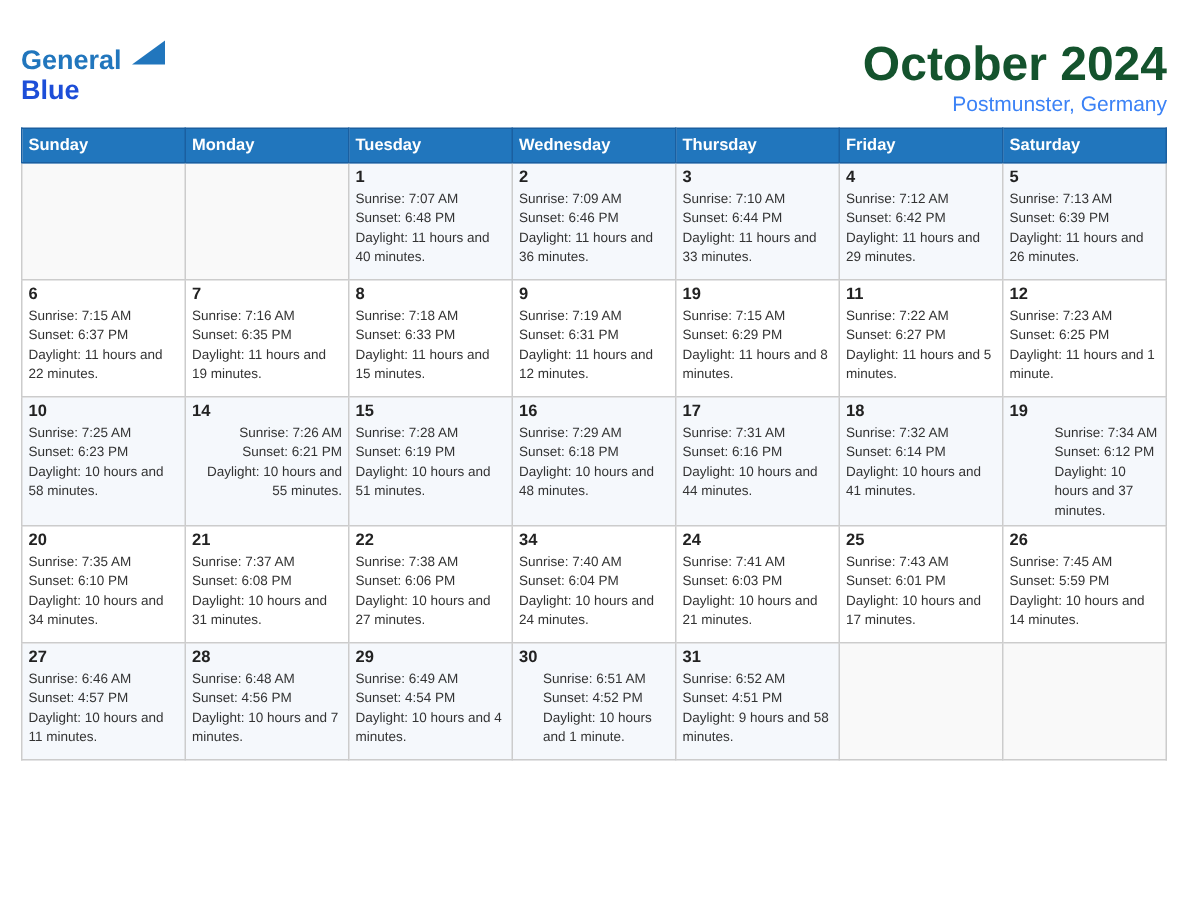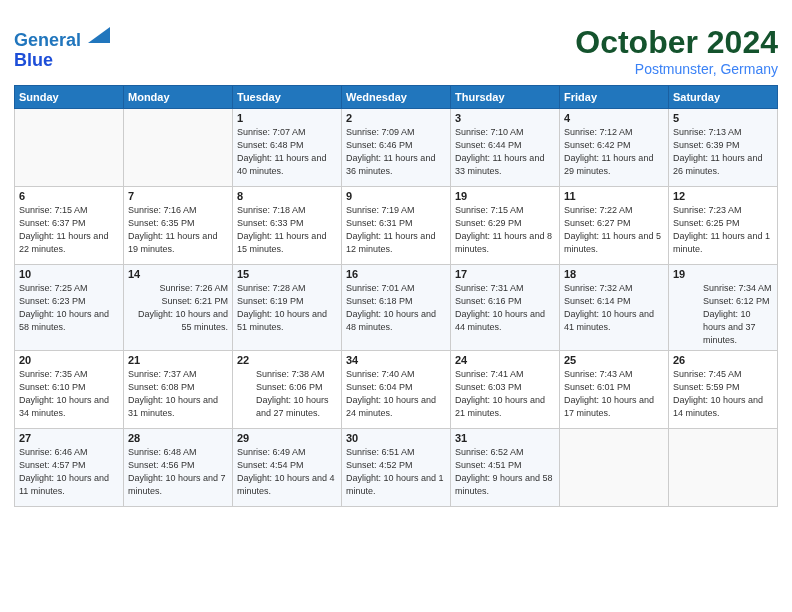--- a/index.html
+++ b/index.html
@@ -230,7 +230,7 @@
           </td>
           <td>
             <span class="day-num">16</span>
-            <div class="day-info" style="white-space: pre-line;">Sunrise: 7:01 AM
+            <div class="day-info" style="white-space: pre-line;">Sunrise: 7:29 AM
 Sunset: 6:18 PM
 Daylight: 10 hours and 48 minutes.</div>
           </td>

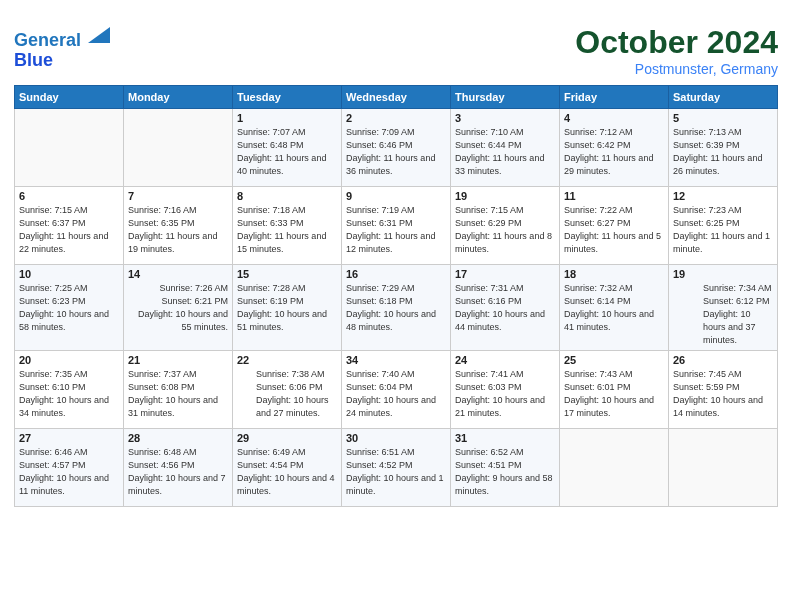--- a/index.html
+++ b/index.html
@@ -268,7 +268,7 @@
           </td>
           <td>
             <span class="day-num">22</span>
-            <div class="day-info" style="white-space: pre-line; margin-left: 19px;">Sunrise: 7:38 AM
+            <div class="day-info" style="white-space: pre-line;">Sunrise: 7:38 AM
 Sunset: 6:06 PM
 Daylight: 10 hours and 27 minutes.</div>
           </td>

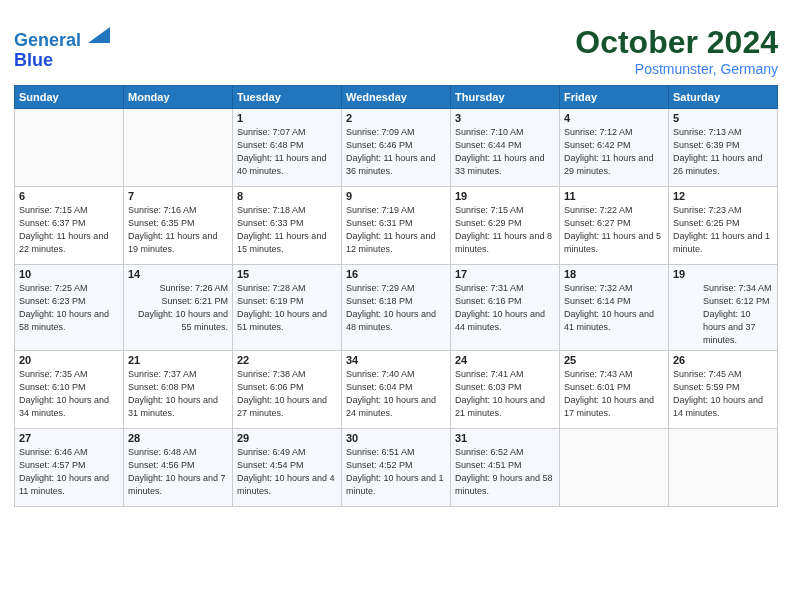--- a/index.html
+++ b/index.html
@@ -318,7 +318,7 @@
           </td>
           <td>
             <span class="day-num">30</span>
-            <div class="day-info" style="white-space: pre-line;">Sunrise: 6:51 AM
+            <div class="day-info" style="white-space: pre-line; margin-left: 16px;">Sunrise: 6:51 AM
 Sunset: 4:52 PM
 Daylight: 10 hours and 1 minute.</div>
           </td>

